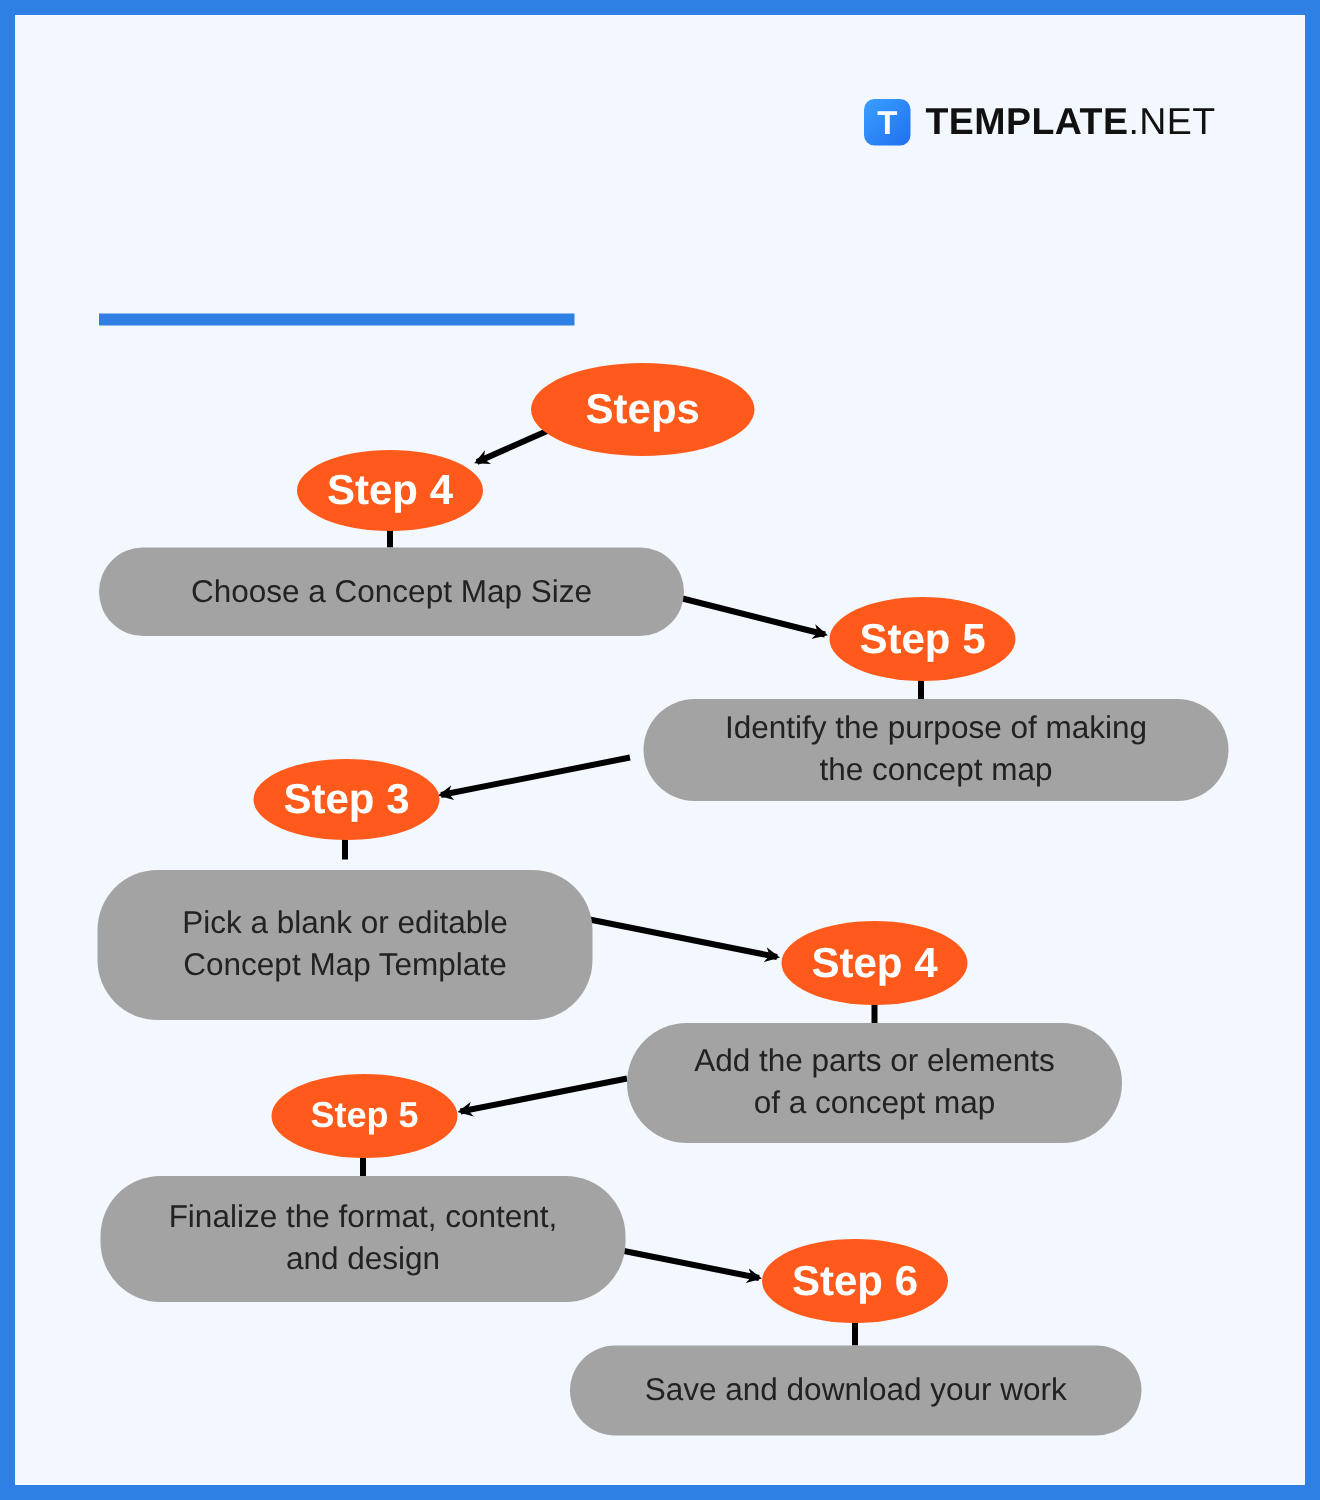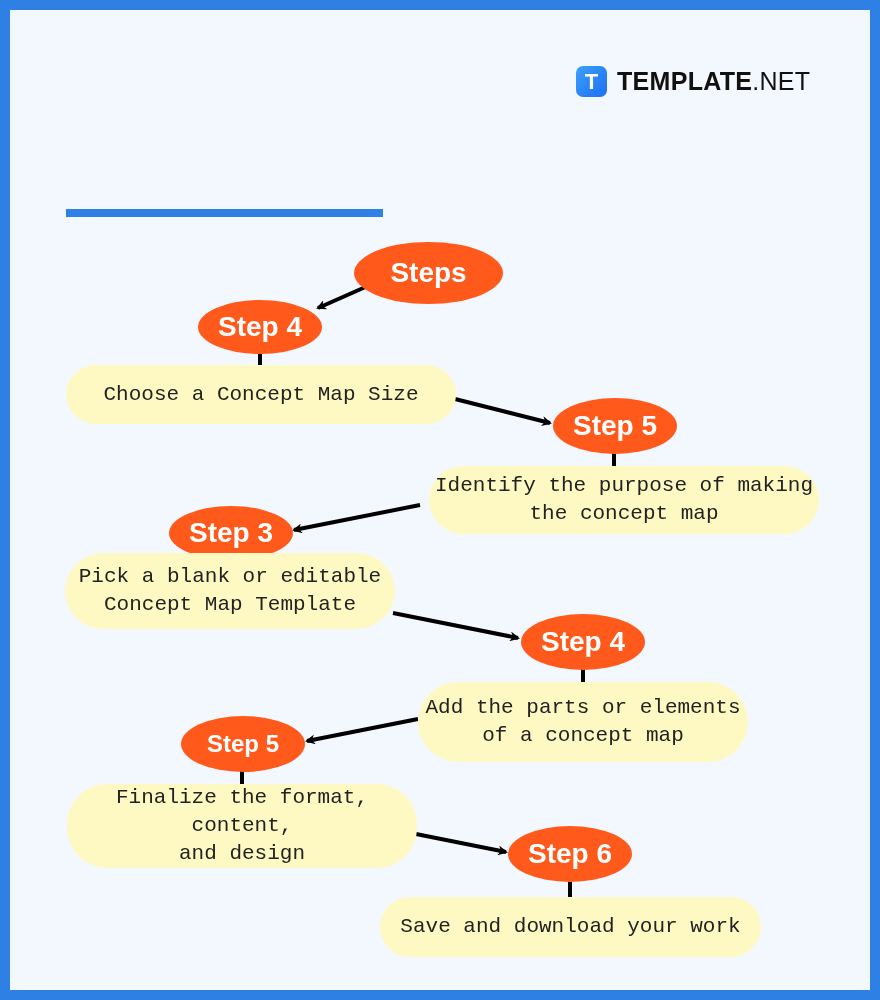--- a/index.html
+++ b/index.html
@@ -13,7 +13,7 @@
     .logo-text b { font-weight: 700; }
     svg.connectors { position: absolute; left: 0; top: 0; width: 880px; height: 1000px; pointer-events: none; }
     .node { position: absolute; background: #ff5a1b; color: #fff; border-radius: 50%; display: flex; align-items: center; justify-content: center; font-family: "Liberation Sans", sans-serif; font-weight: 700; }
-    .pill { position: absolute; background: #fef9c3; border-radius: 40px; color: #222; font-family: Liberation Mono, monospace; font-size: 21px; line-height: 28px; display: flex; align-items: center; justify-content: center; text-align: center; white-space: pre-line; }
+    .pill { position: absolute; background: #a3a3a3; border-radius: 40px; color: #222; font-family: Liberation Sans, sans-serif; font-size: 21px; line-height: 28px; display: flex; align-items: center; justify-content: center; text-align: center; white-space: pre-line; }
   </style>
 </head>
 <body>

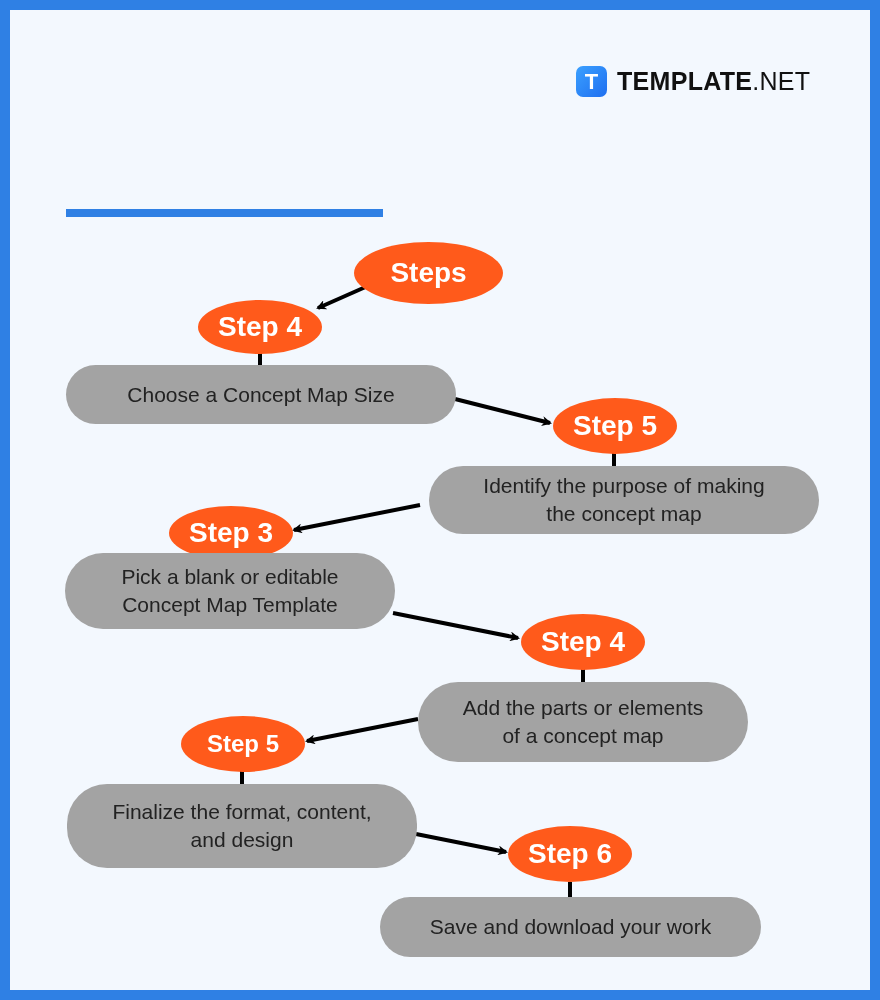--- a/index.html
+++ b/index.html
@@ -76,7 +76,7 @@
 <div class="node" style="left:169px; top:506px; width:124px; height:54px; font-size:28px;">
   <span>Step 3</span>
 </div>
-<div class="pill" style="left:65px; top:553px; width:330px; height:76px;">Pick a blank or editable
+<div class="pill" style="left:65px; top:580px; width:330px; height:100px;">Pick a blank or editable
 Concept Map Template</div>
 
 <div class="node" style="left:521px; top:614px; width:124px; height:56px; font-size:28px;">

